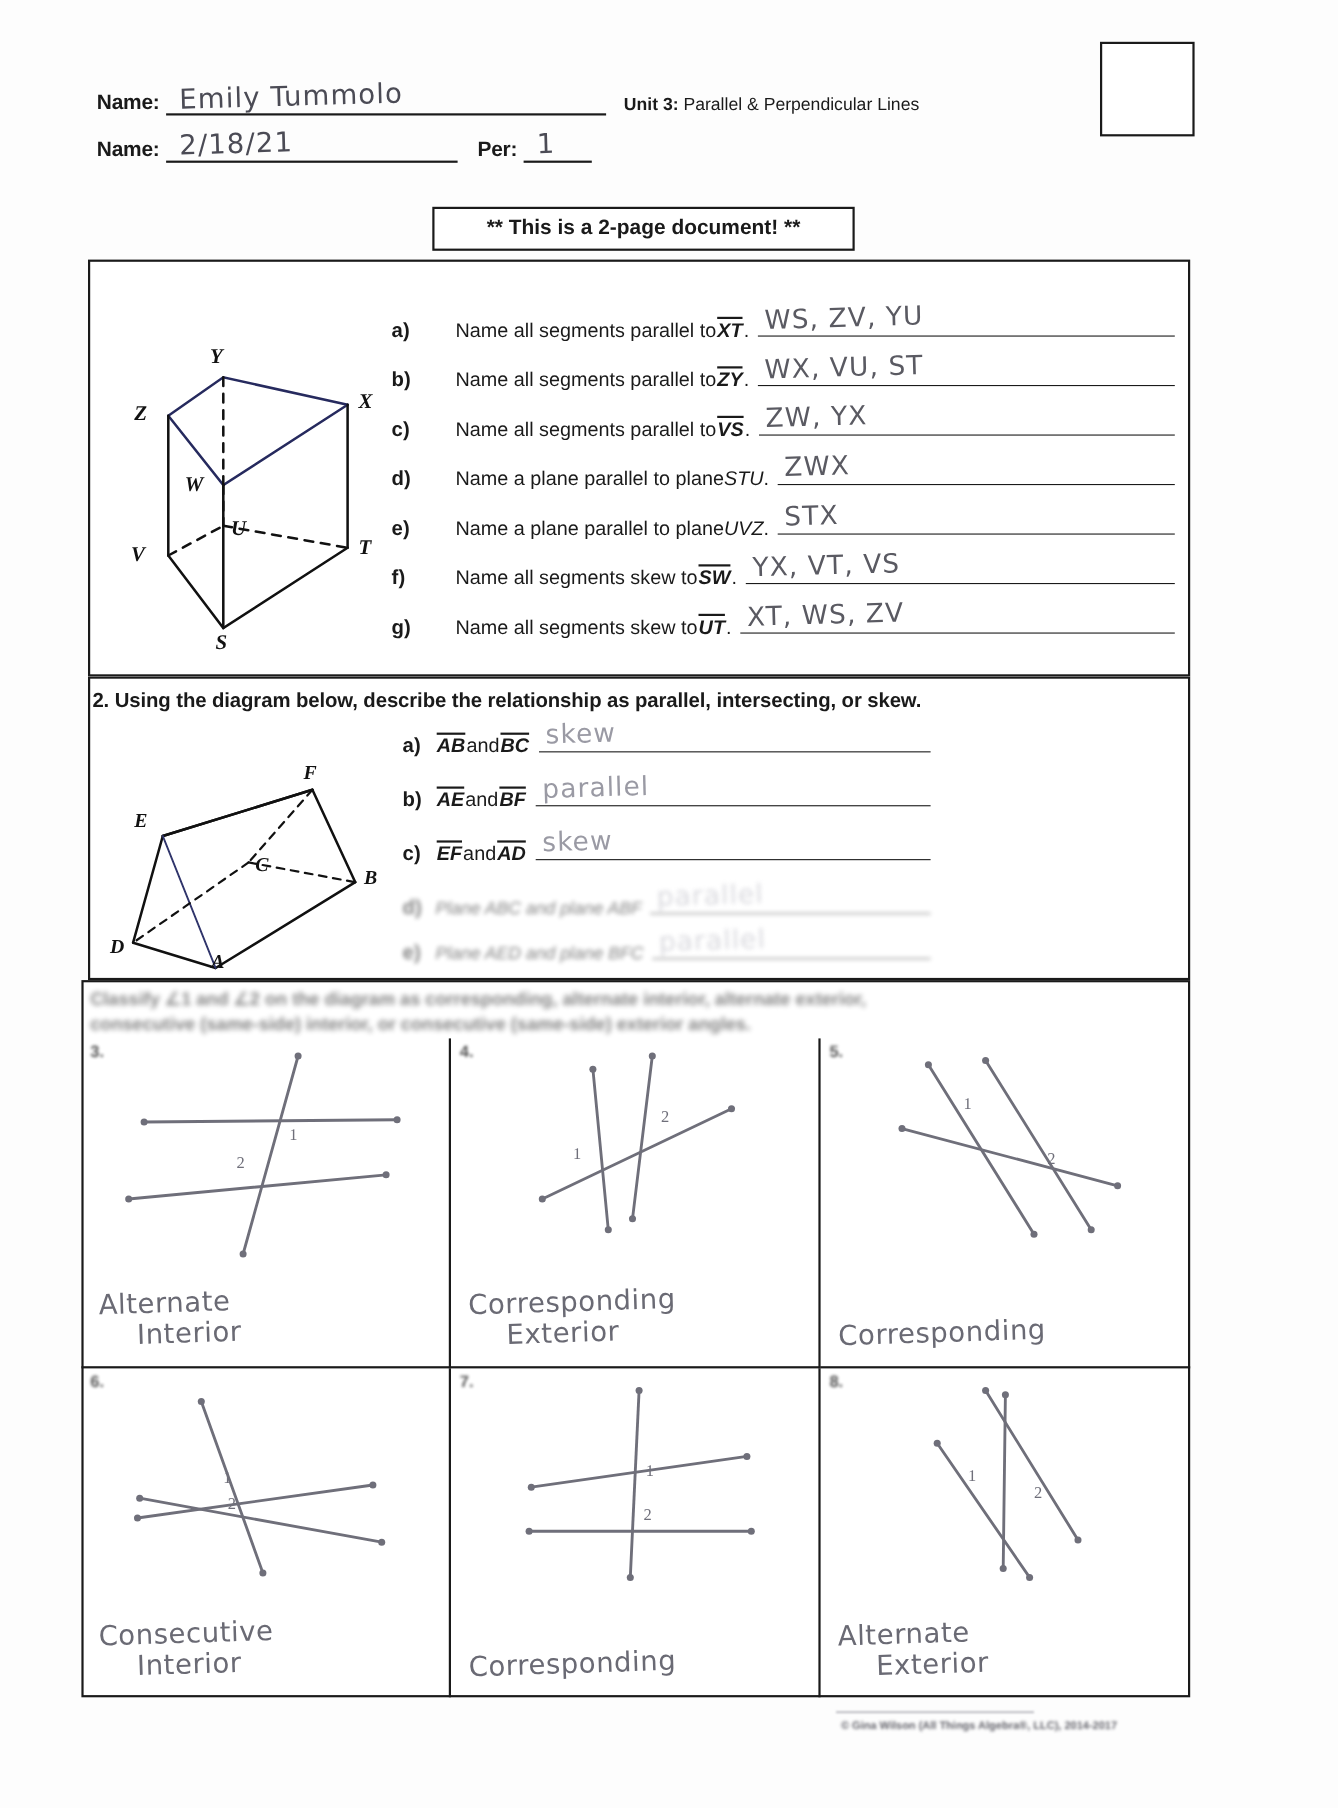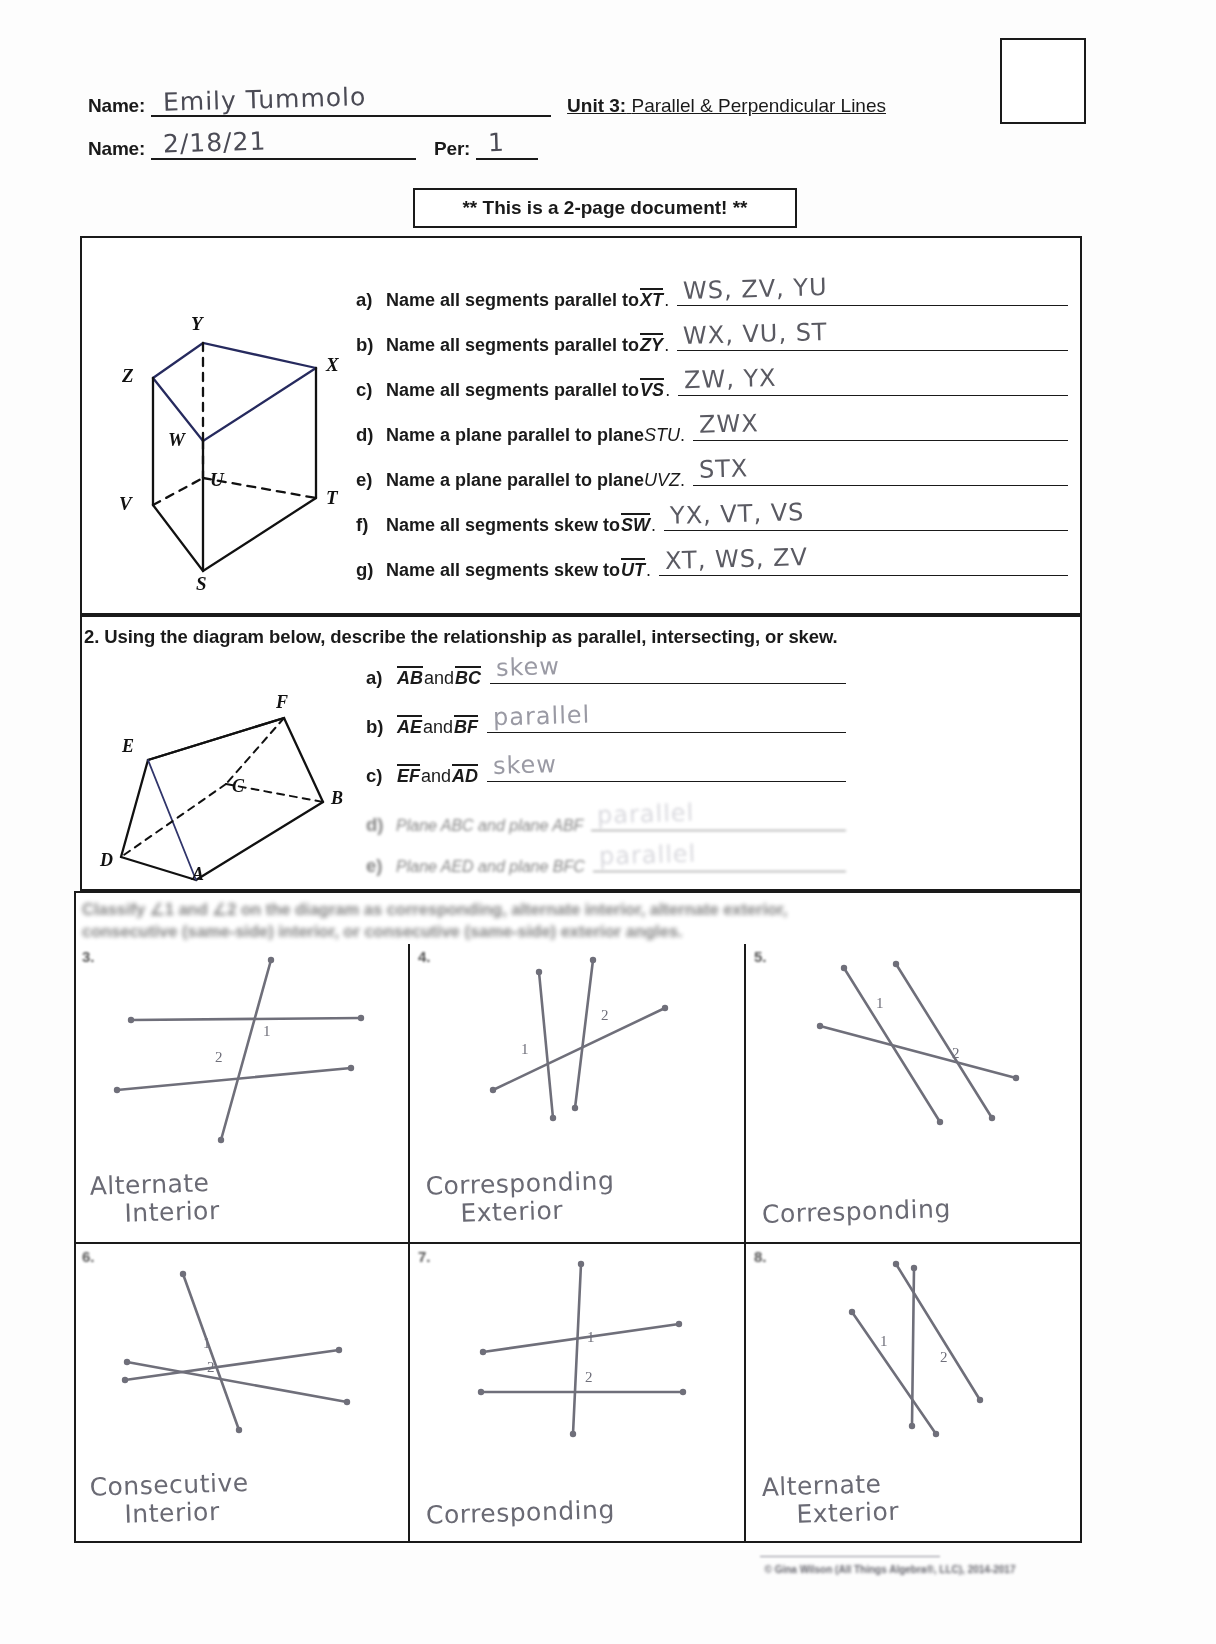--- a/index.html
+++ b/index.html
@@ -36,7 +36,7 @@
   .hw-vfaint { color: #b9b9c2; }
 
   
-  .header { position: absolute; left: 88px; top: 90px; width: 1010px; }
+  .header { position: absolute; left: 88px; top: 78px; width: 1010px; }
   .hdr-row {
     display: flex;
     align-items: flex-end;

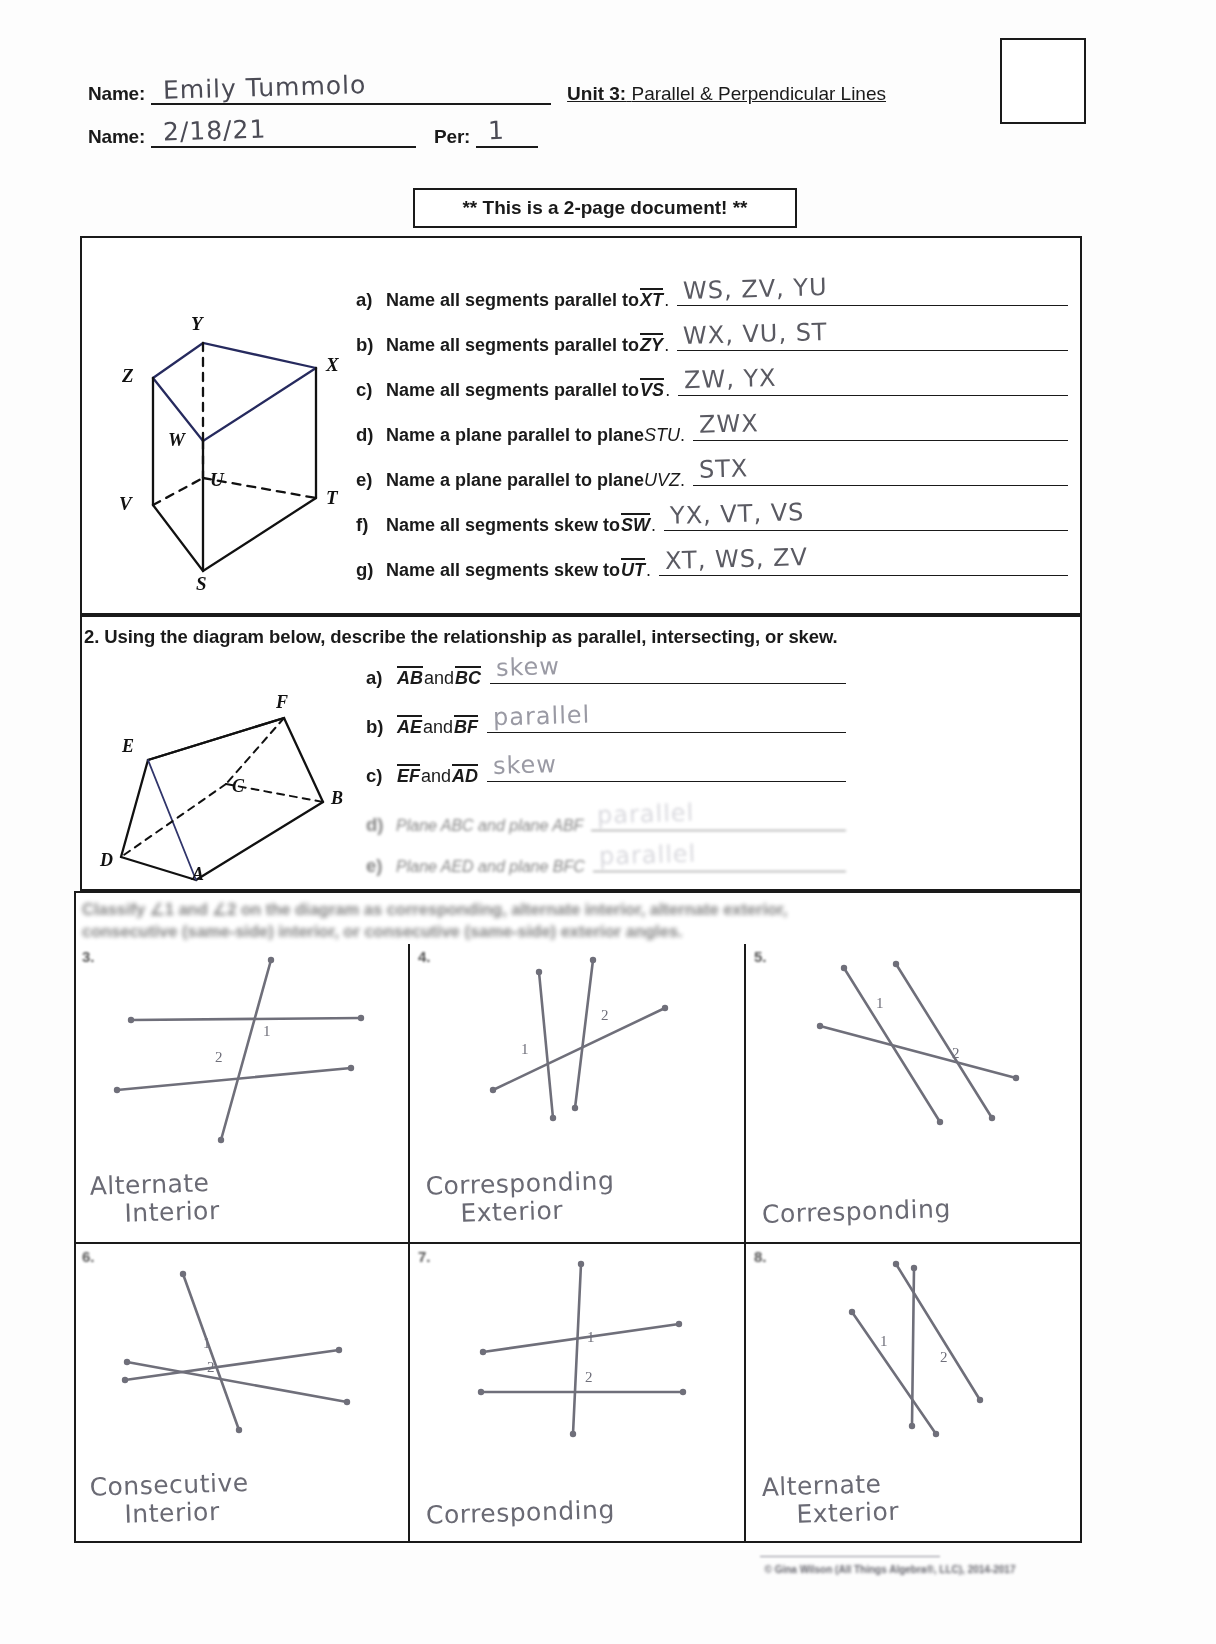--- a/index.html
+++ b/index.html
@@ -52,7 +52,7 @@
     margin-left: 6px;
   }
   .rule .hw { position: absolute; left: 12px; bottom: 1px; font-size: 25px; }
-  .hdr-right { font-size: 19px; margin-left: 16px; white-space: nowrap; text-decoration: underline; }
+  .hdr-right { font-size: 16px; margin-left: 16px; white-space: nowrap; }
   .hdr-right b { font-weight: bold; }
   .hdr-right span { font-weight: normal; }
 

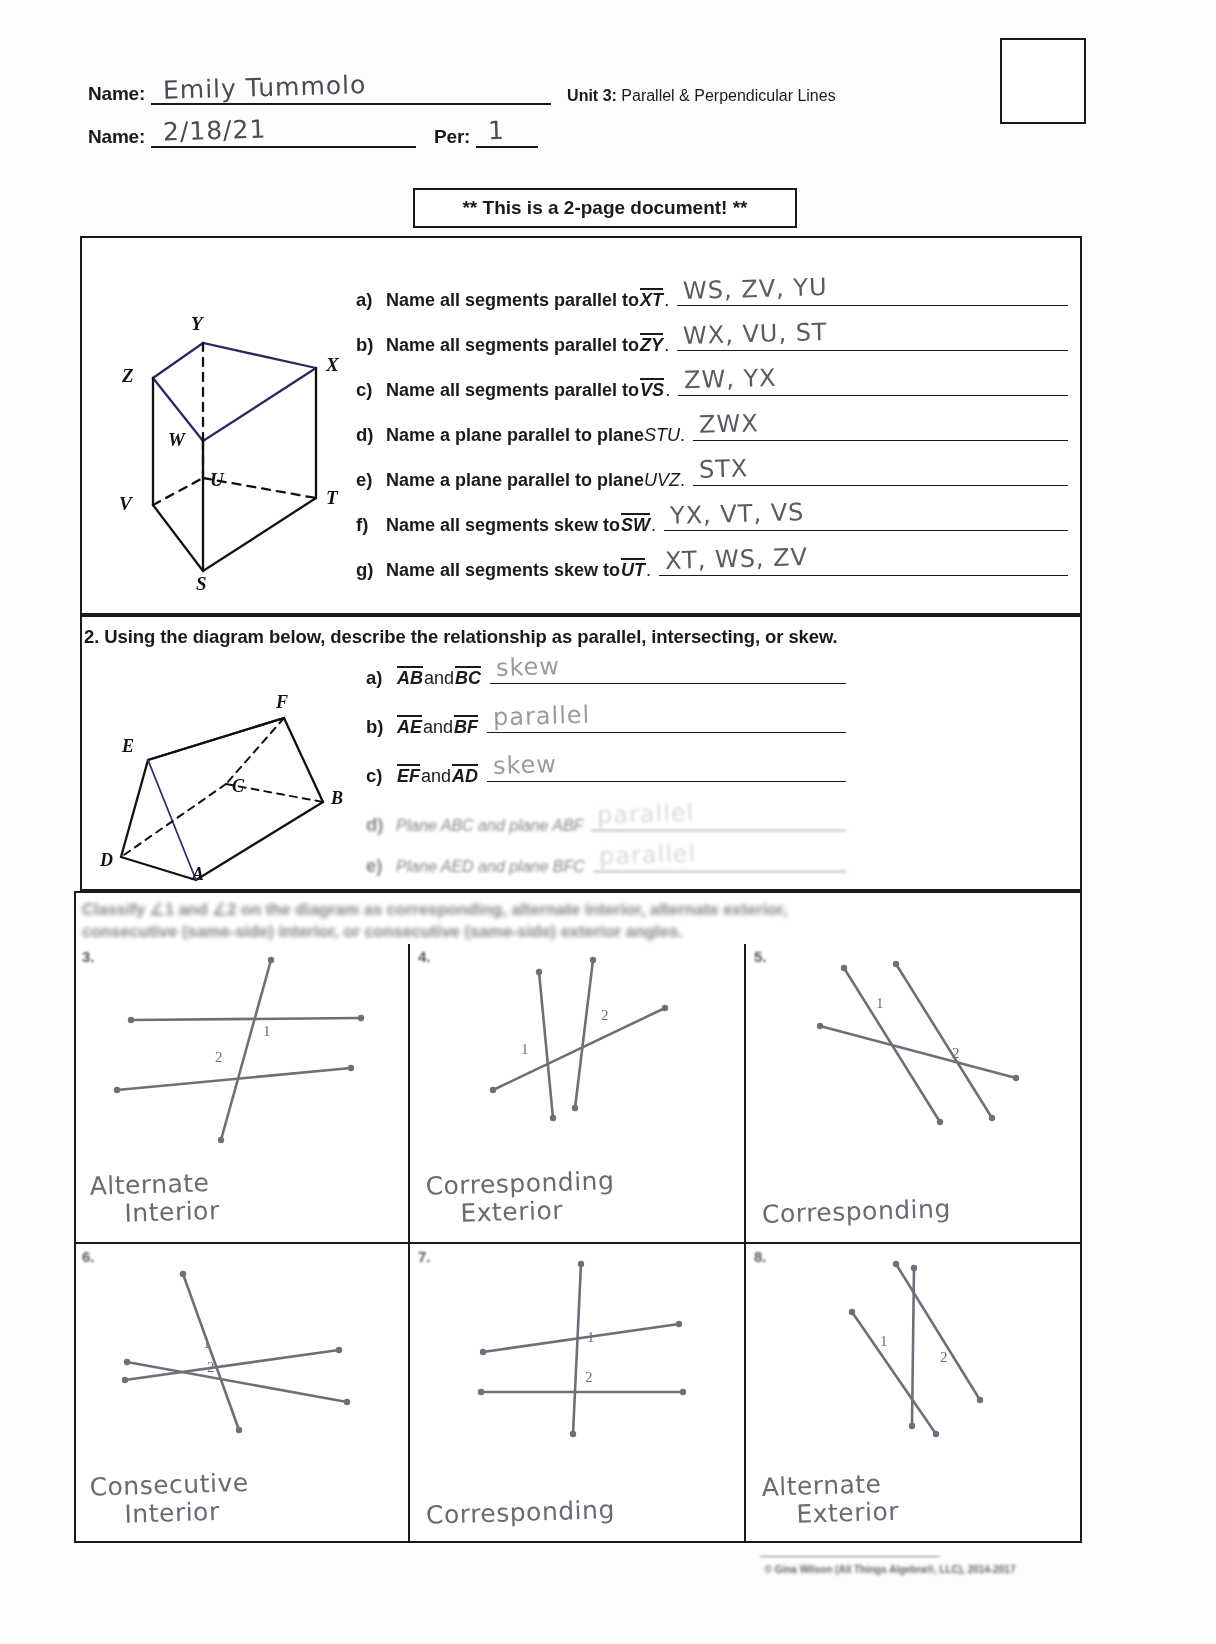--- a/index.html
+++ b/index.html
@@ -66,7 +66,7 @@
 
   .twopage {
     position: absolute;
-    left: 413px; top: 188px;
+    left: 393px; top: 188px;
     width: 380px; height: 36px;
     border: 2px solid #1a1a1a;
     display: flex; align-items: center; justify-content: center;

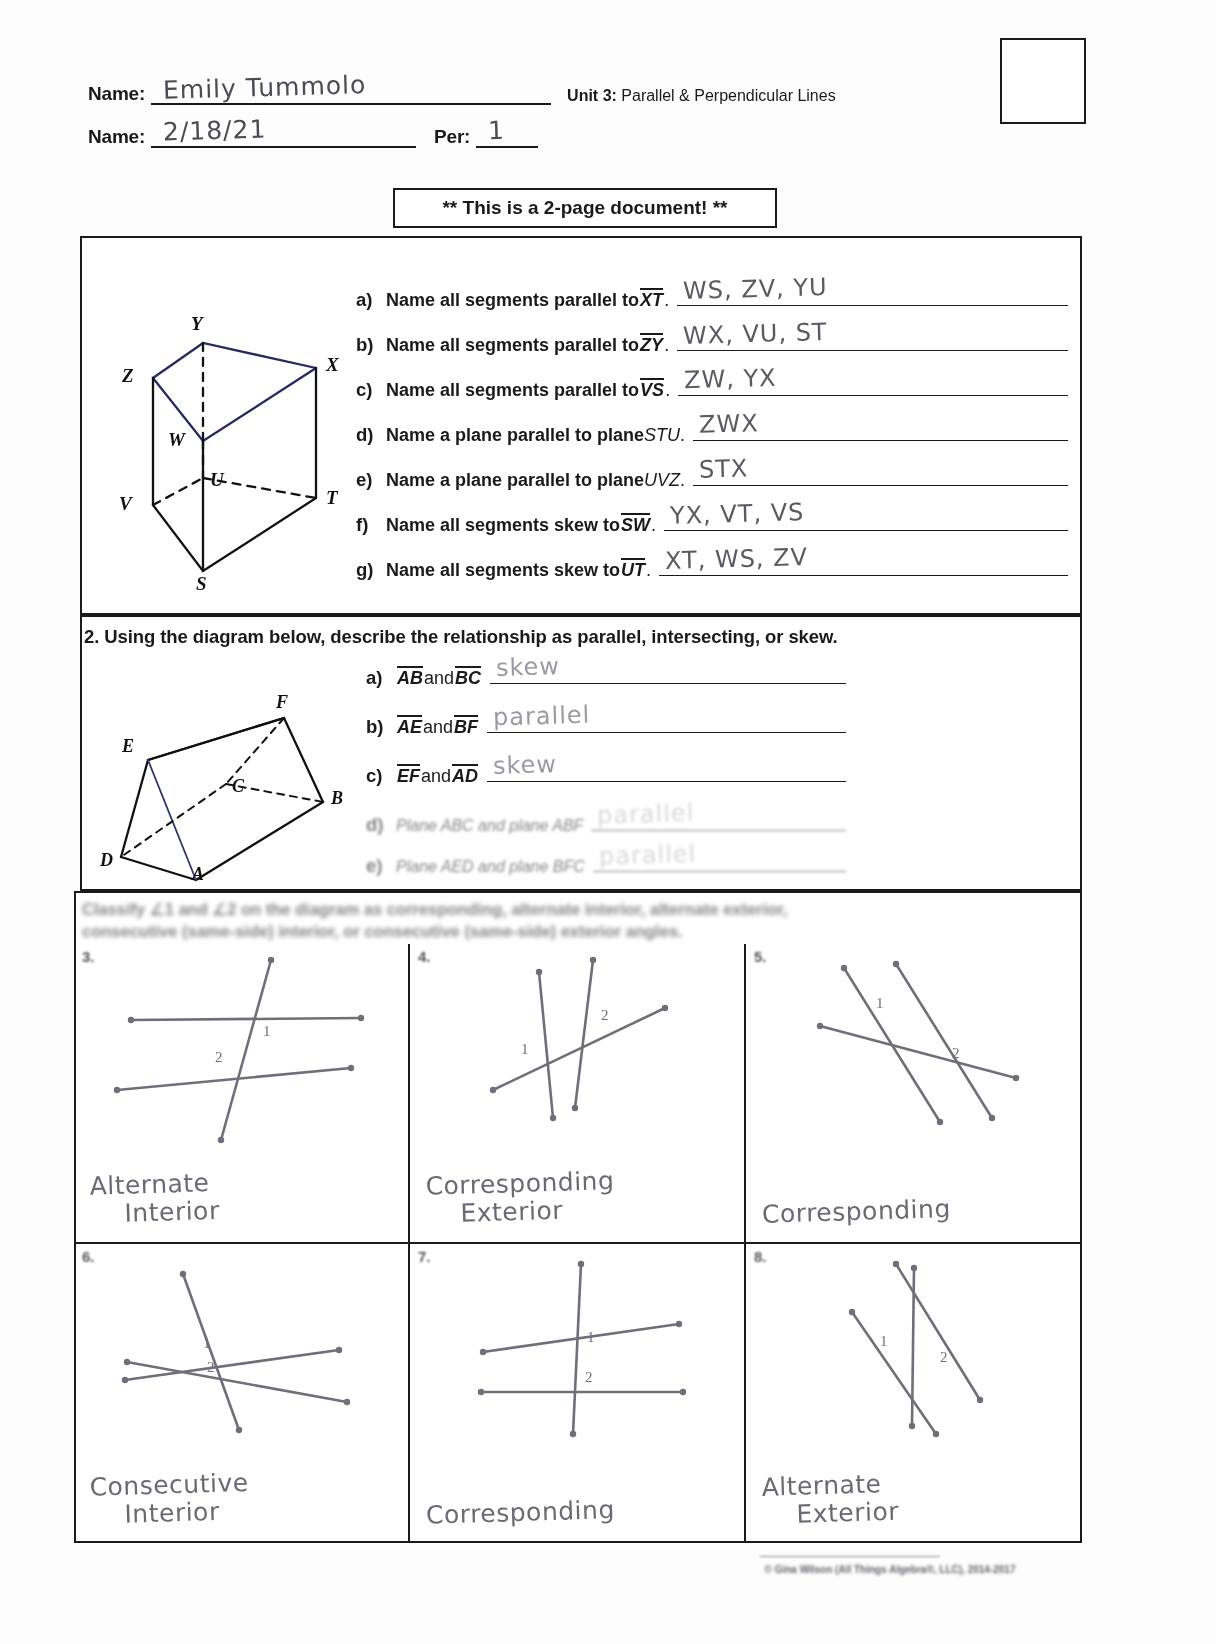--- a/index.html
+++ b/index.html
@@ -108,7 +108,7 @@
     flex: none;
     font-size: 18.5px;
   }
-  .qprompt { font-weight: bold; }
+  .qprompt { font-weight: normal; margin-left: 28px; }
   .seg {
     font-style: italic;
     font-weight: bold;

